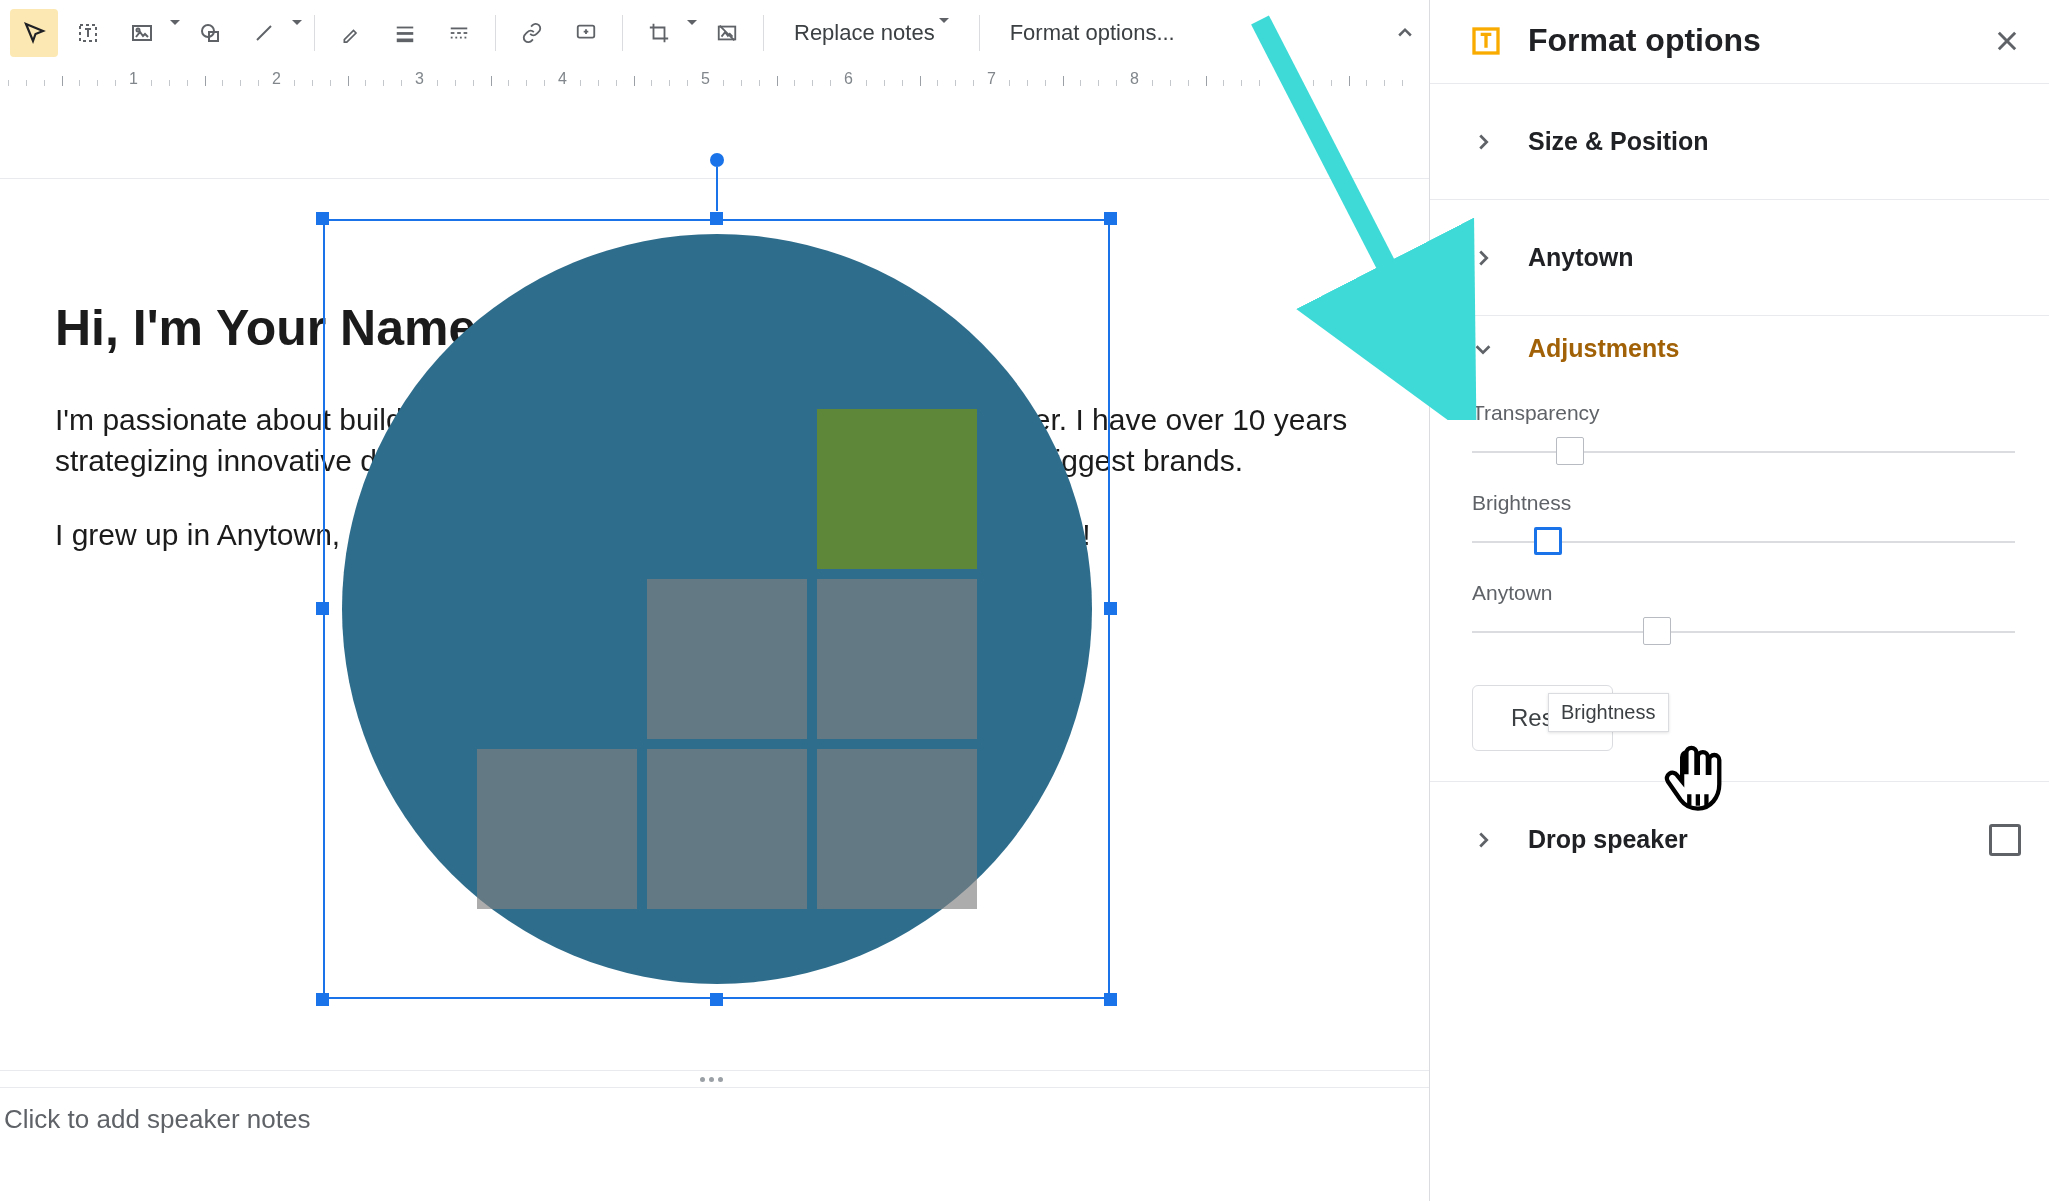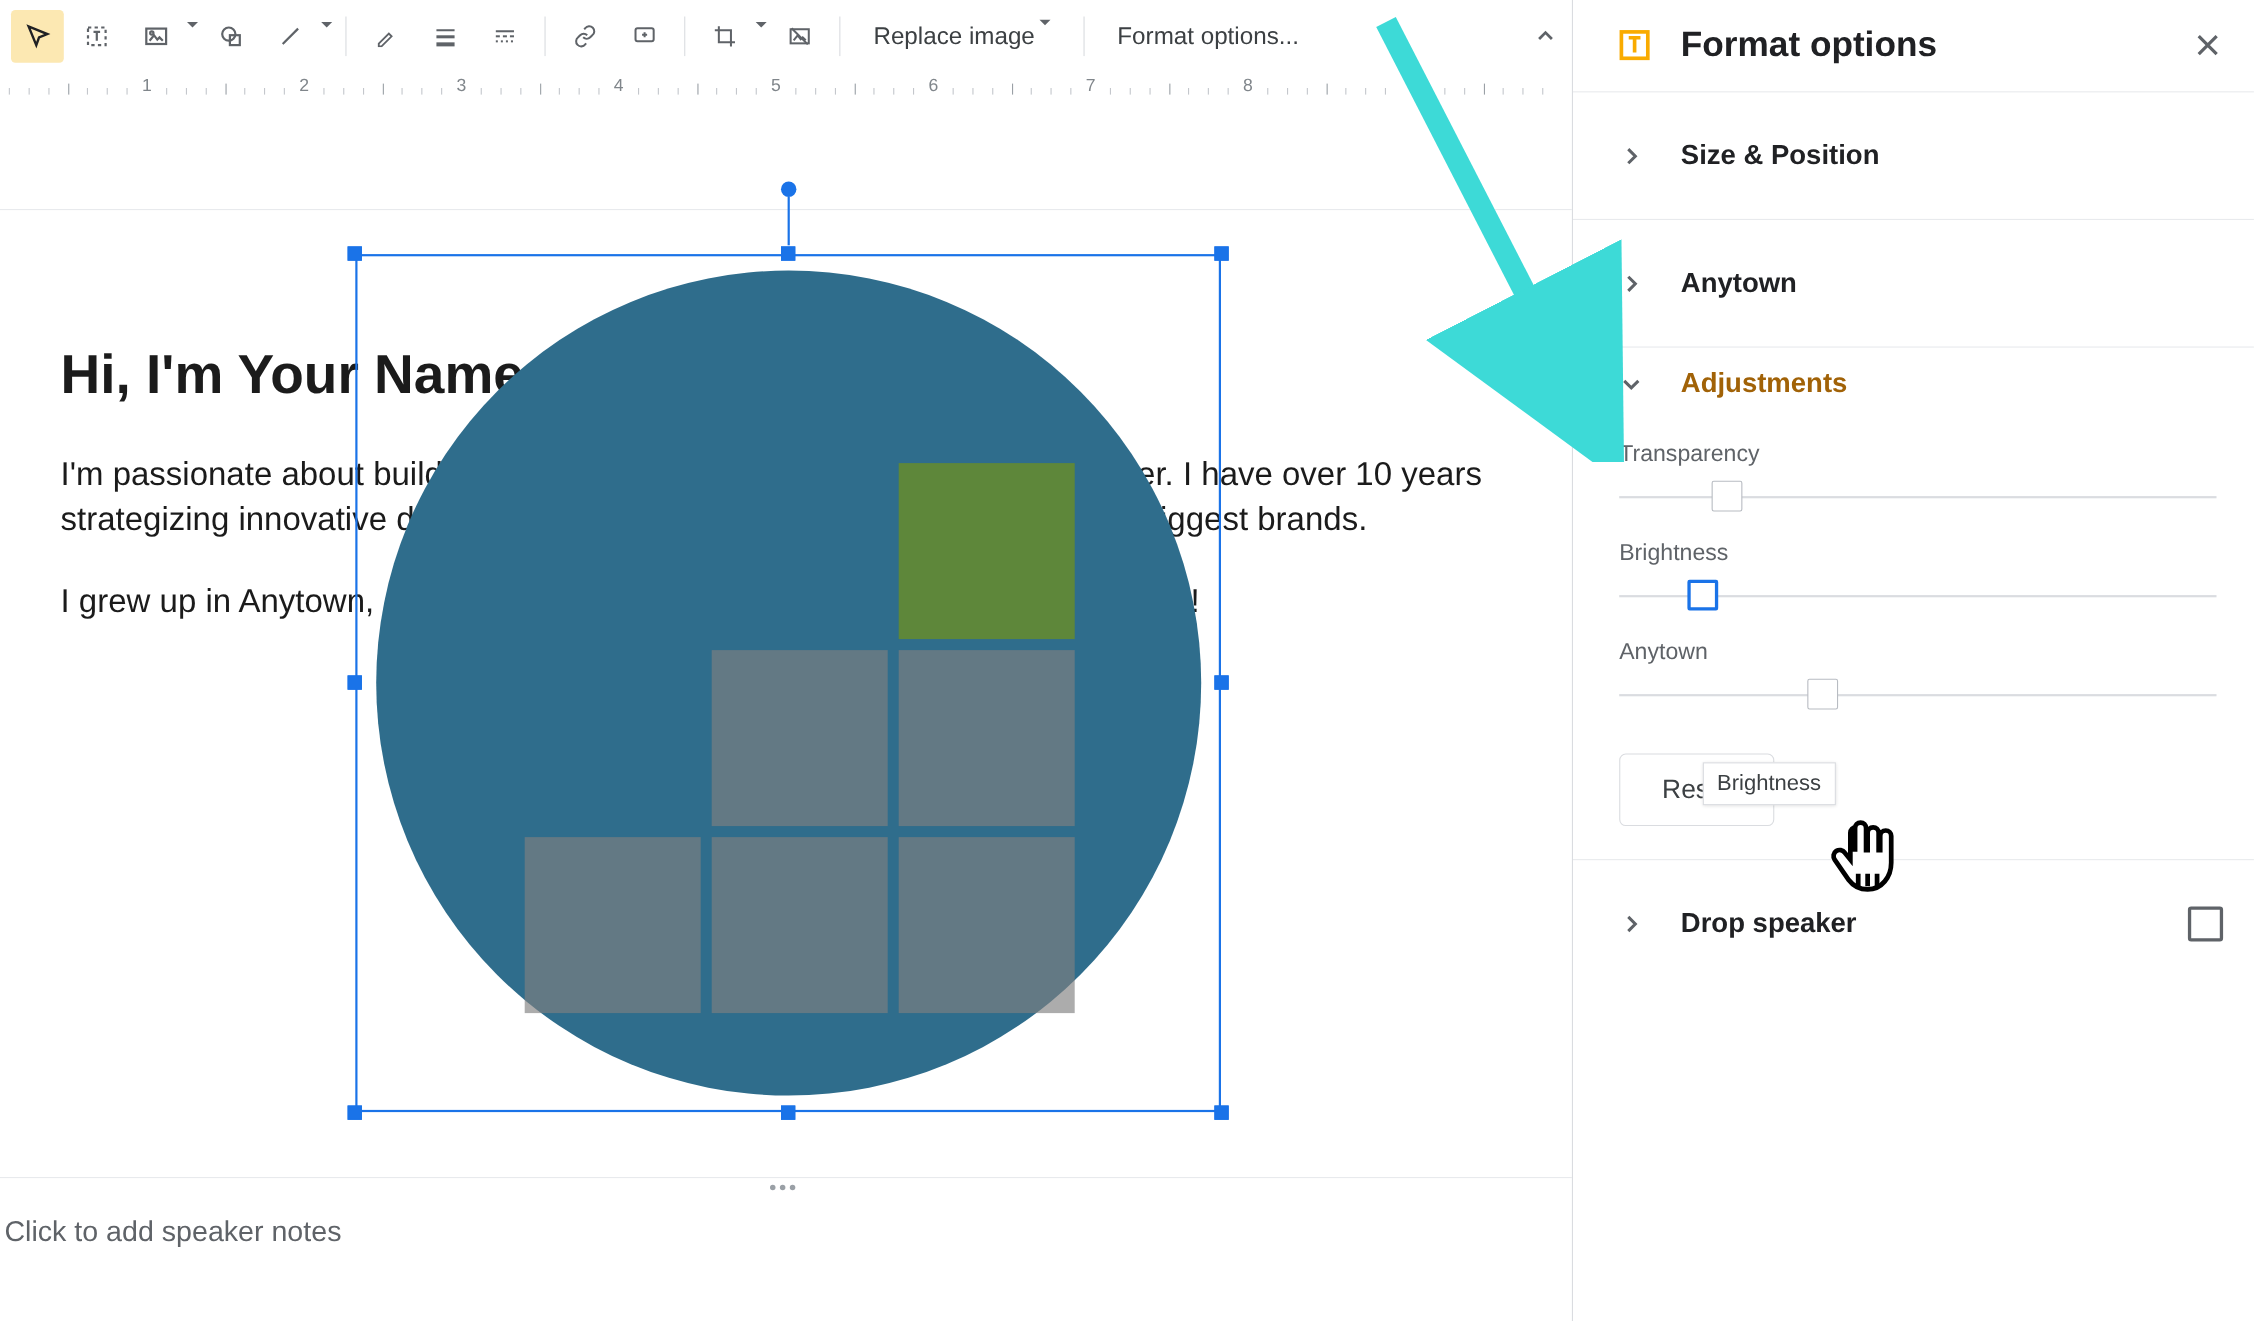--- a/index.html
+++ b/index.html
@@ -175,7 +175,7 @@
   </div>
   <div class="tb-sep"></div>
   <div class="tb-text-btn">
-    <span>Replace image</span>
+    <span>Replace notes</span>
     <span class="tb-caret"></span>
   </div>
   <div class="tb-sep"></div>

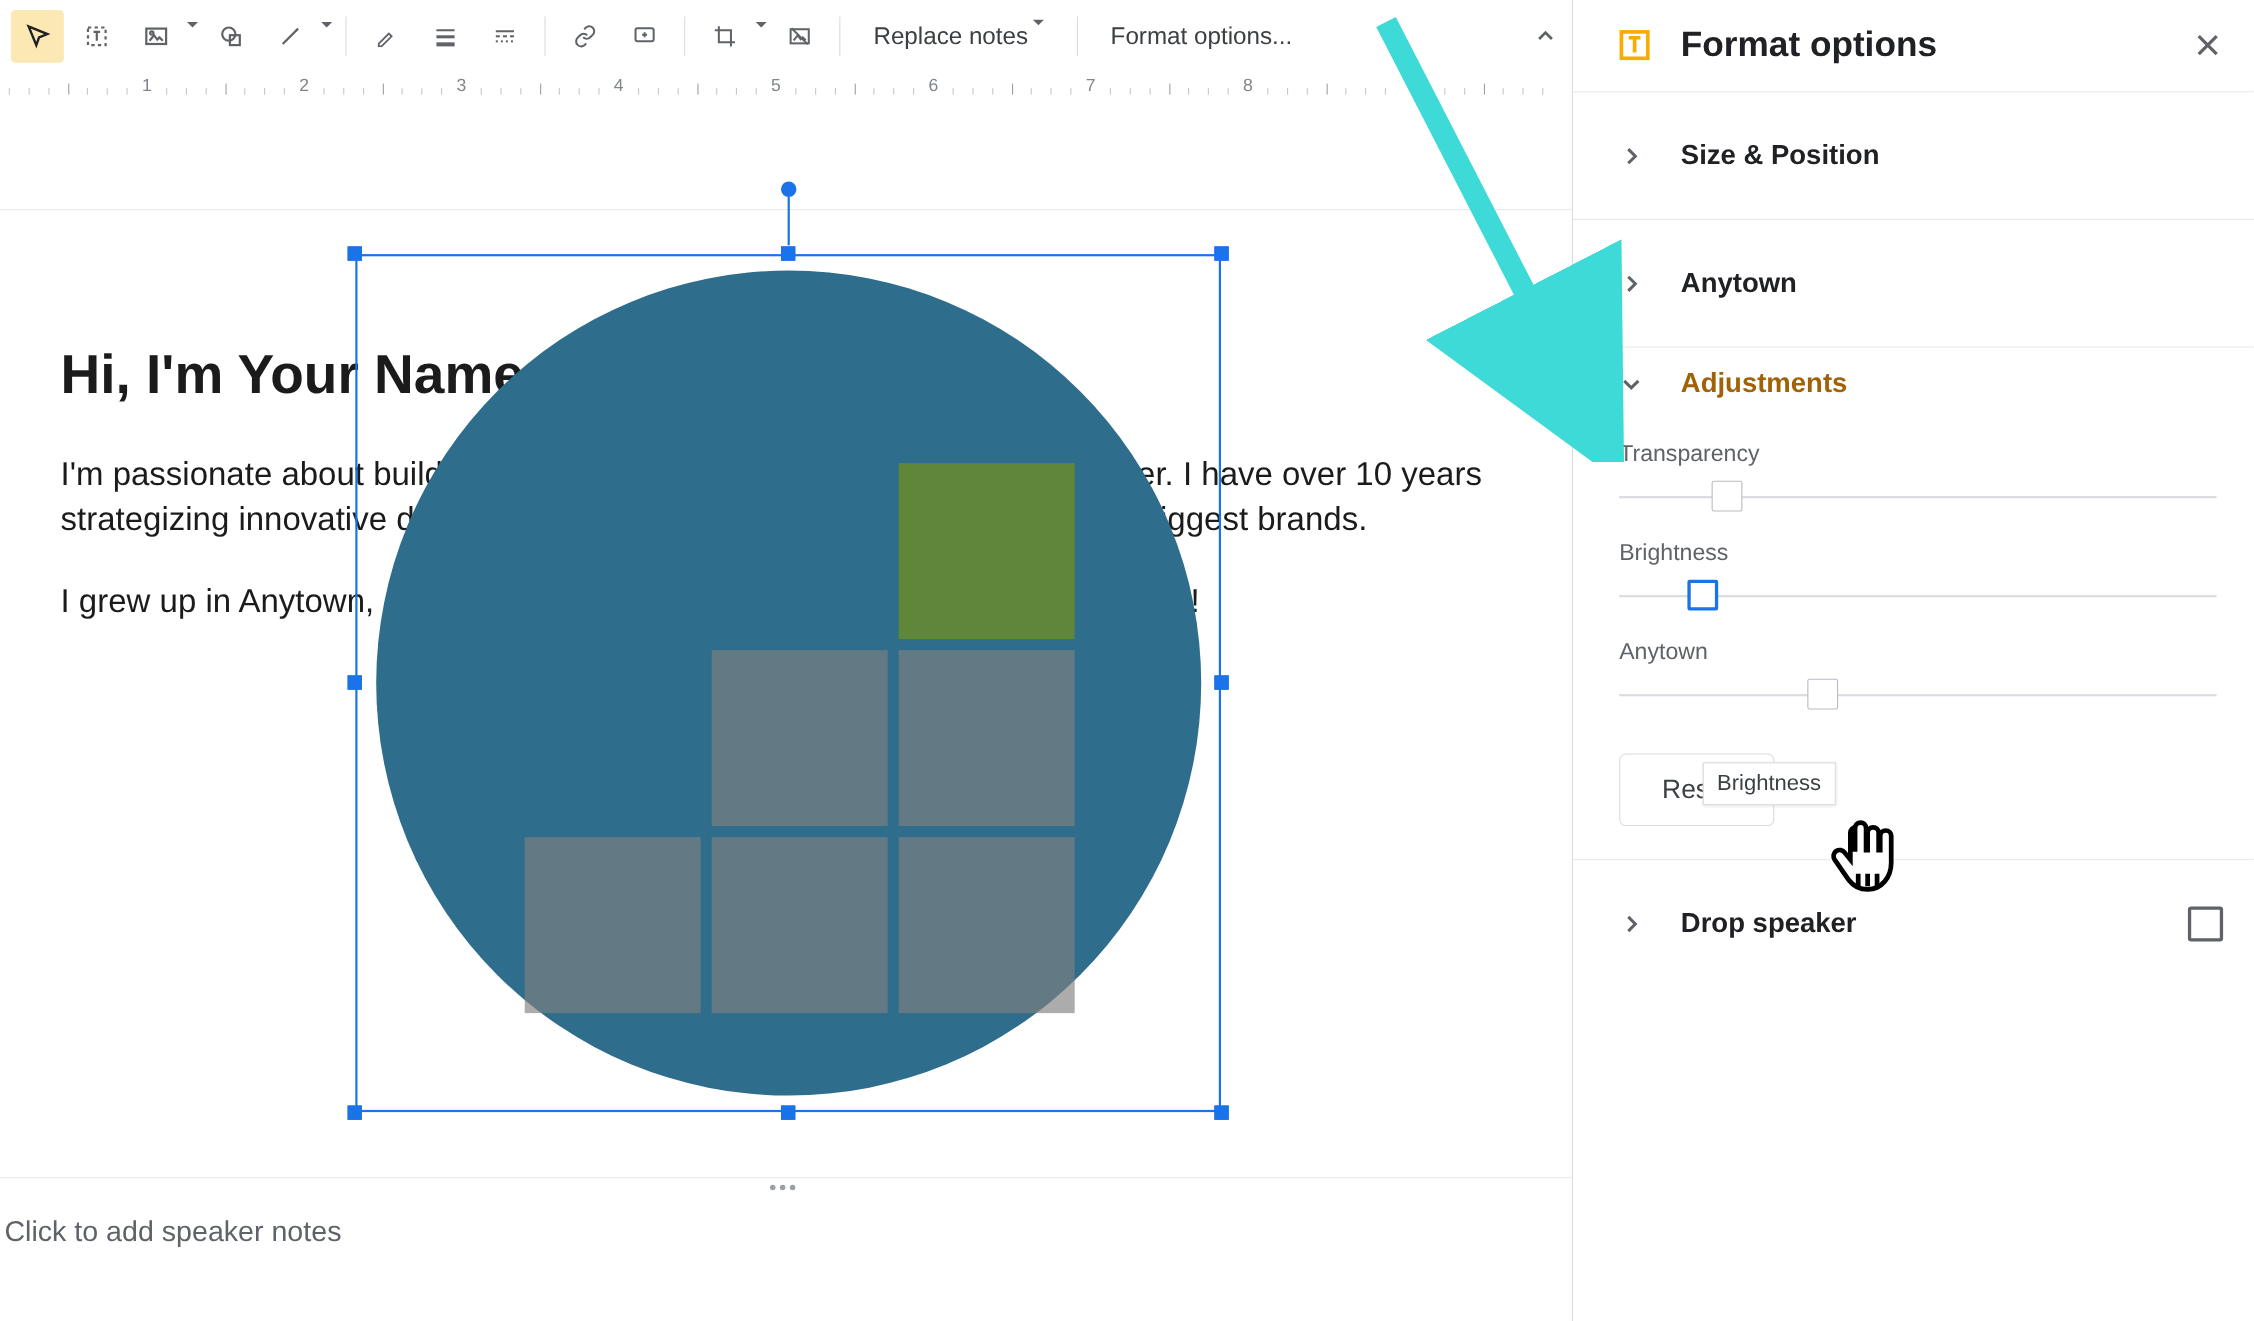--- a/index.html
+++ b/index.html
@@ -21,7 +21,7 @@
     .ruler-tick-minor { position:absolute; top: 14px; width:1px; height: 6px; background:#c4c7cc; }
 
     .main-area { position: absolute; left: 0; top: 94px; right: 620px; bottom: 0; background: #fff; overflow: hidden; }
-    .slide-outer { position: absolute; left: 0; top: 96px; right: 0; height: 910px; }
+    .slide-outer { position: absolute; left: 0; top: 84px; right: 0; height: 910px; }
     .slide-bg { position: absolute; inset: 0; background: #fff; border-top: 1px solid #e8eaed; border-bottom: 1px solid #e8eaed; }
 
     .selected-img-box { position: absolute; left: 323px; top: 40px; width: 787px; height: 780px; }

